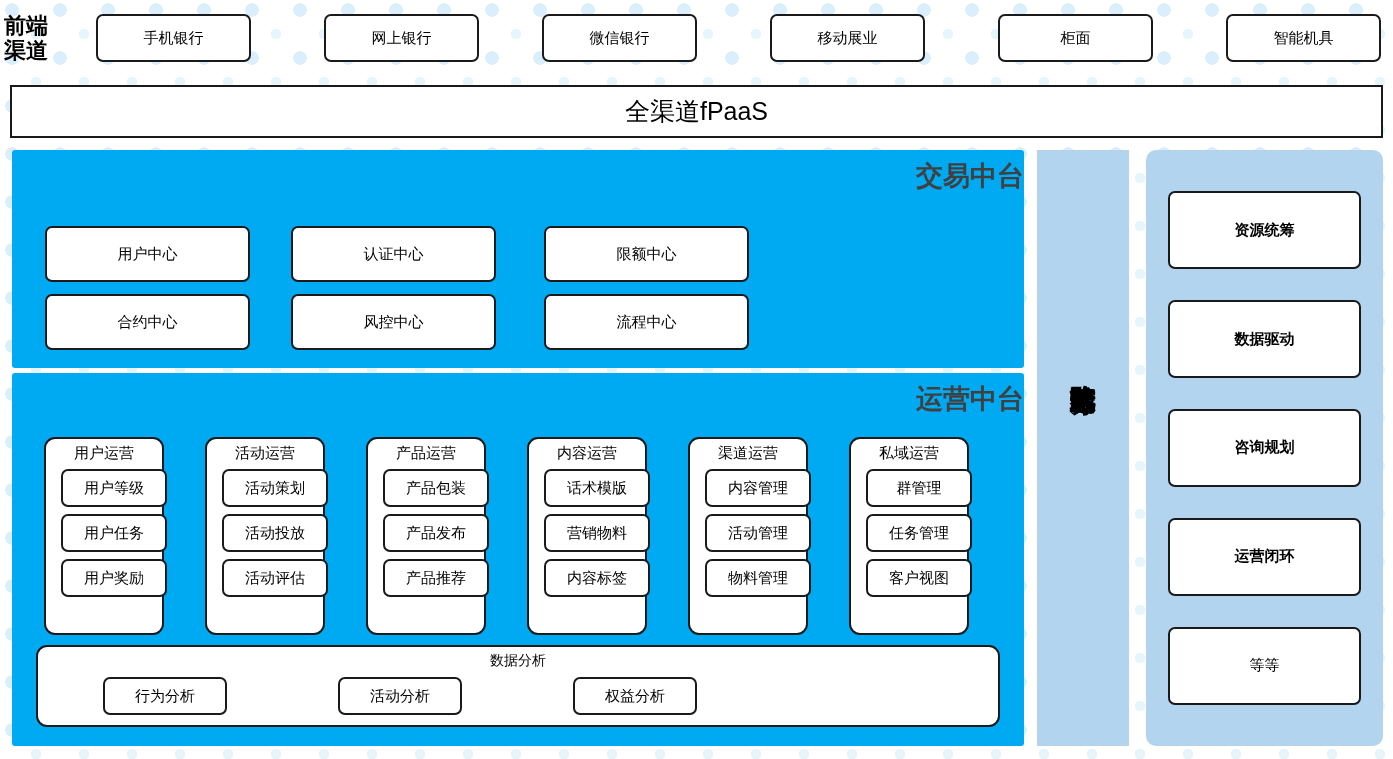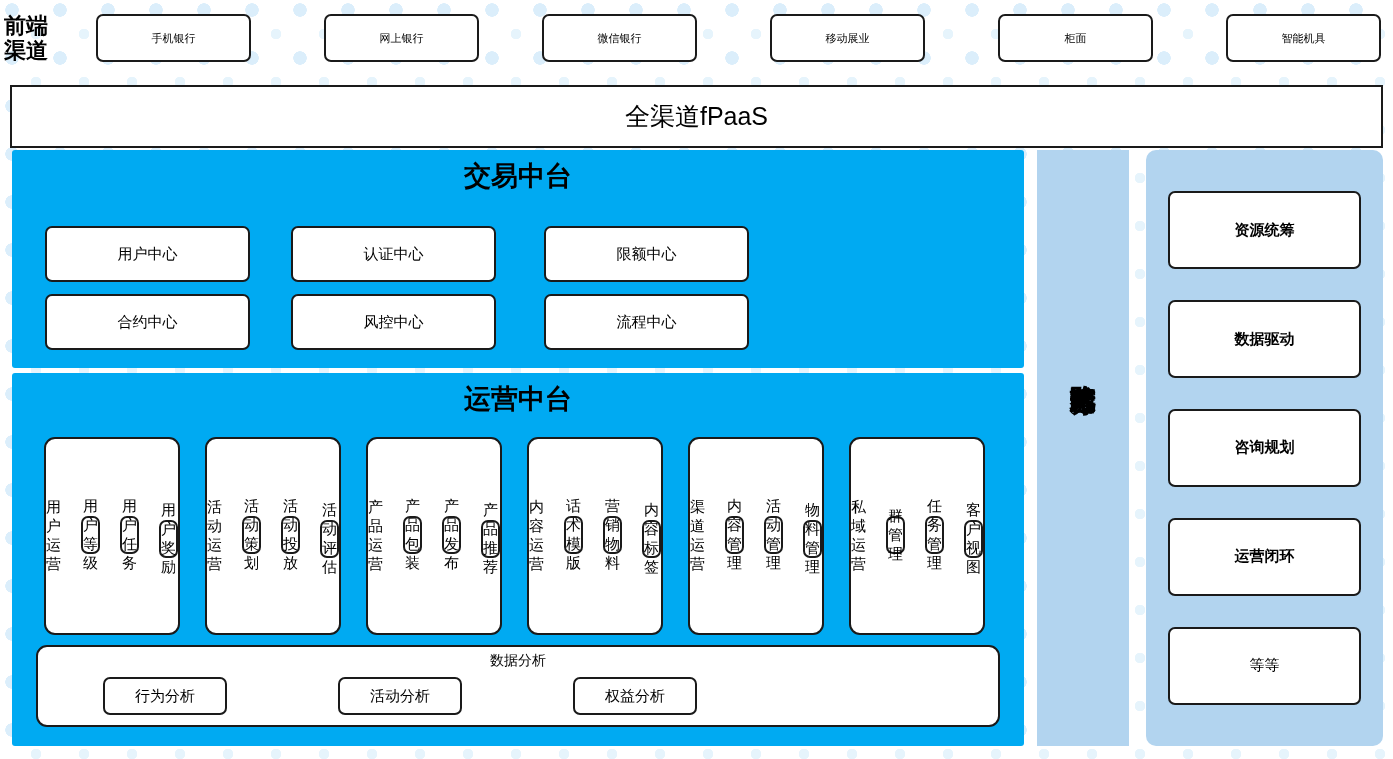--- a/index.html
+++ b/index.html
@@ -36,7 +36,7 @@
     letter-spacing:0px;
   }
   .chan {
-    top:14px; height:48px; width:155px; font-size:11px;
+    top:14px; height:48px; width:155px; font-size:15px;
   }
 
   

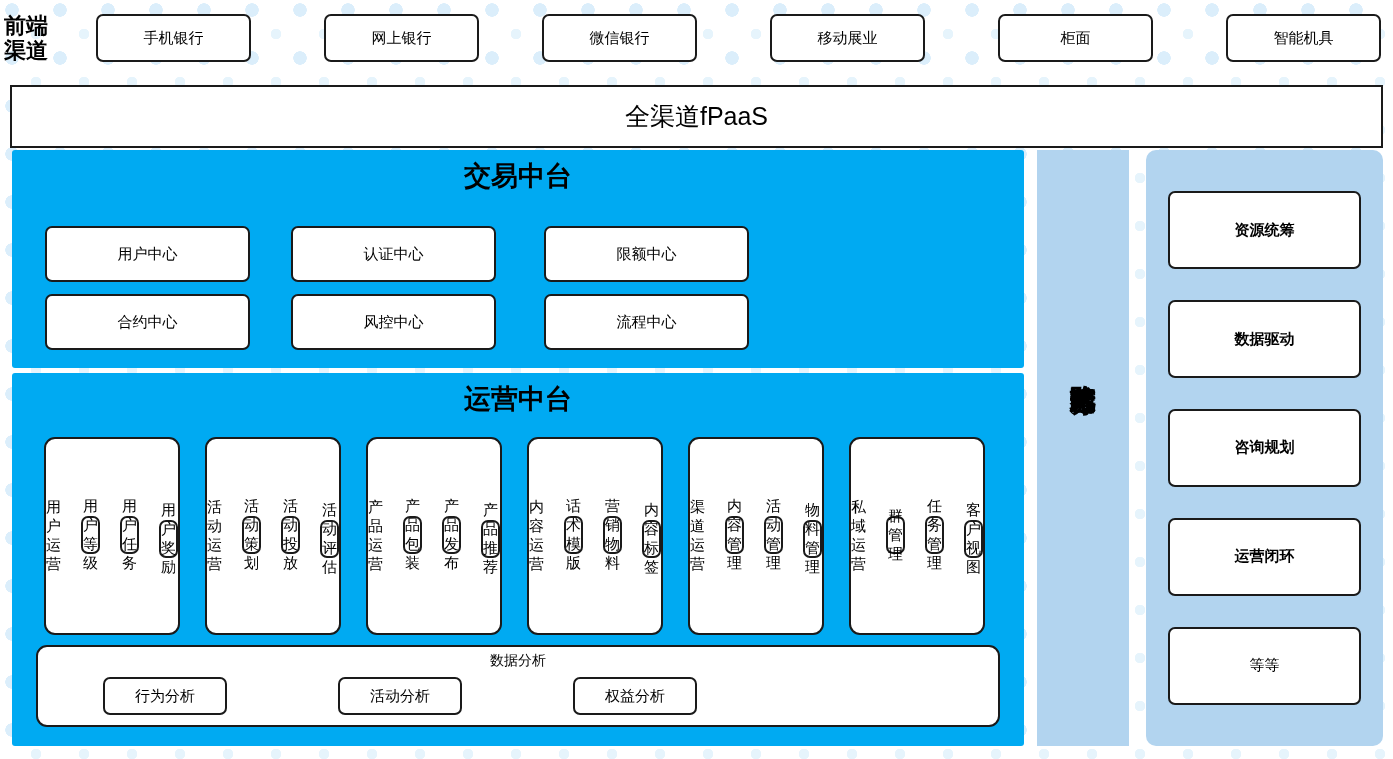--- a/index.html
+++ b/index.html
@@ -41,7 +41,7 @@
 
   
   #fpaas {
-    left:10px; top:85px; width:1373px; height:63px;
+    left:10px; top:85px; width:1373px; height:53px;
     font-size:25px;
   }
 

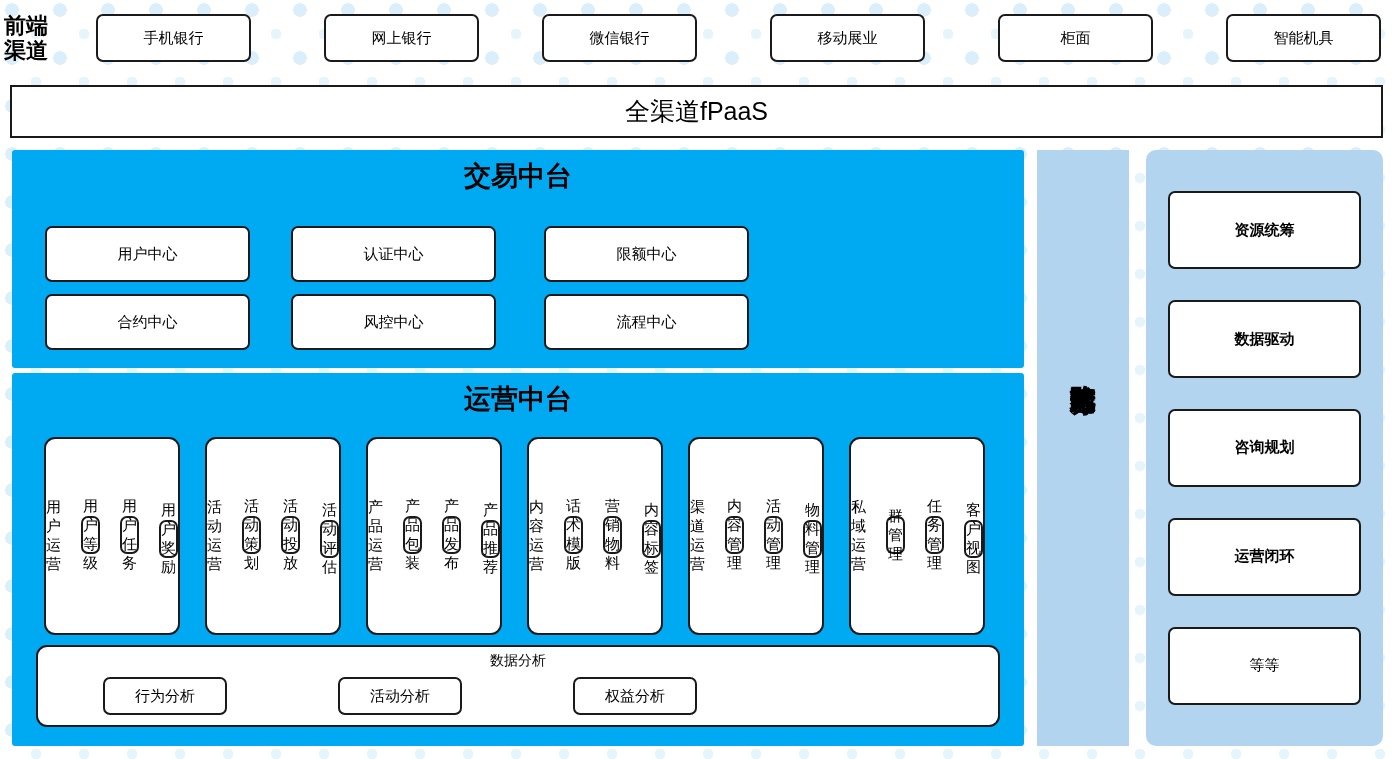--- a/index.html
+++ b/index.html
@@ -54,9 +54,9 @@
   #oper-panel  { left:12px; top:373px; width:1012px; height:373px; }
   .panel-title {
     position:absolute; left:0; right:0; top:8px;
-    text-align:center; font-size:27px; font-weight:bold;
+    text-align:right; font-size:27px; font-weight:bold;
     font-family:"Liberation Serif","DejaVu Serif",serif;
-    color:#000000;
+    color:#404040;
   }
 
   

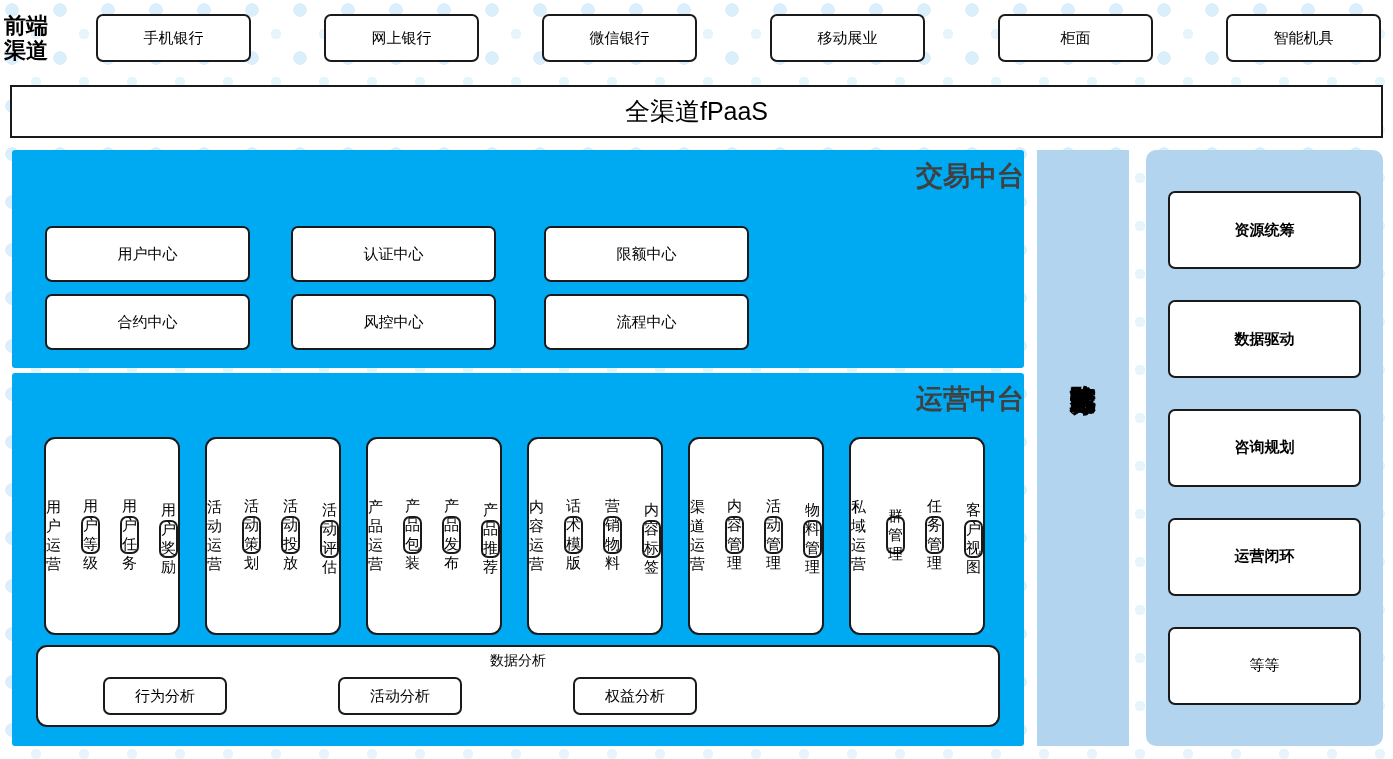--- a/index.html
+++ b/index.html
@@ -65,8 +65,8 @@
   
   .ogroup {
     background:#ffffff; border:2px solid #1a1a1a; border-radius:11px;
-    position:absolute; top:437px; width:136px; height:198px;
-    display:flex; flex-direction:row; align-items:center;
+    position:absolute; top:437px; width:120px; height:198px;
+    display:flex; flex-direction:column; align-items:center;
     padding-top:5px;
   }
   .ogroup-title { font-size:15px; margin-bottom:6px; }

